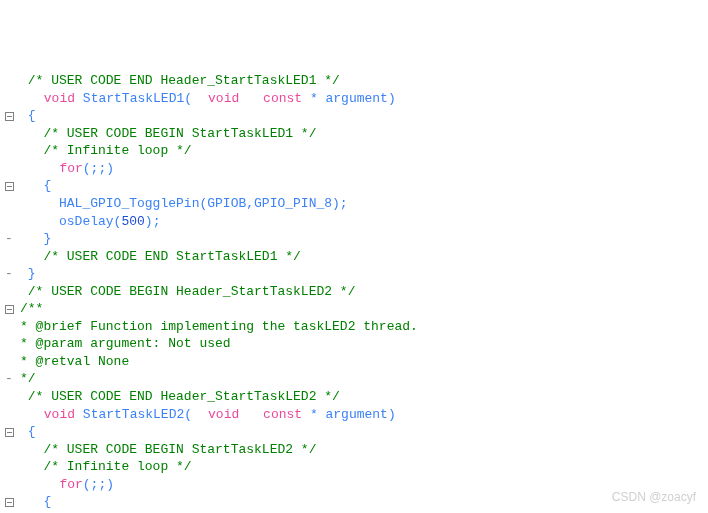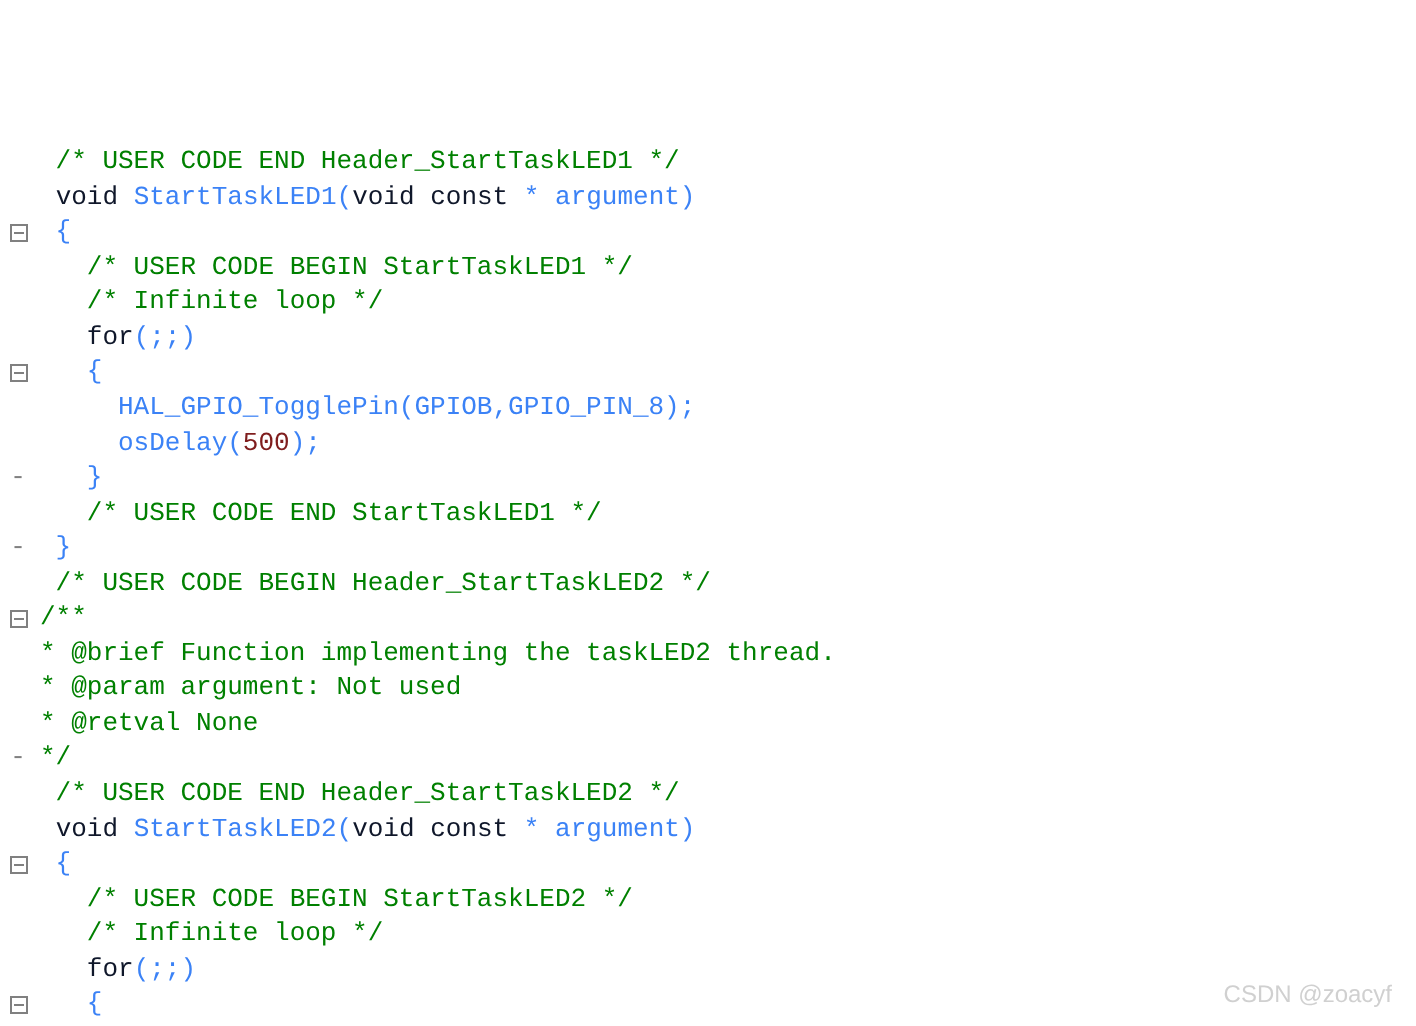--- a/index.html
+++ b/index.html
@@ -36,7 +36,7 @@
 }
 .code { flex: 1; padding-left: 2px; }
 .c-comment { color: #008000; }
-.c-keyword { color: #0f172a; }
+.c-keyword { color: #ec4899; margin-left: 16px; }
 .c-number  { color: #7f1d1d; }
 .c-text    { color: #3b82f6; }
 .watermark {

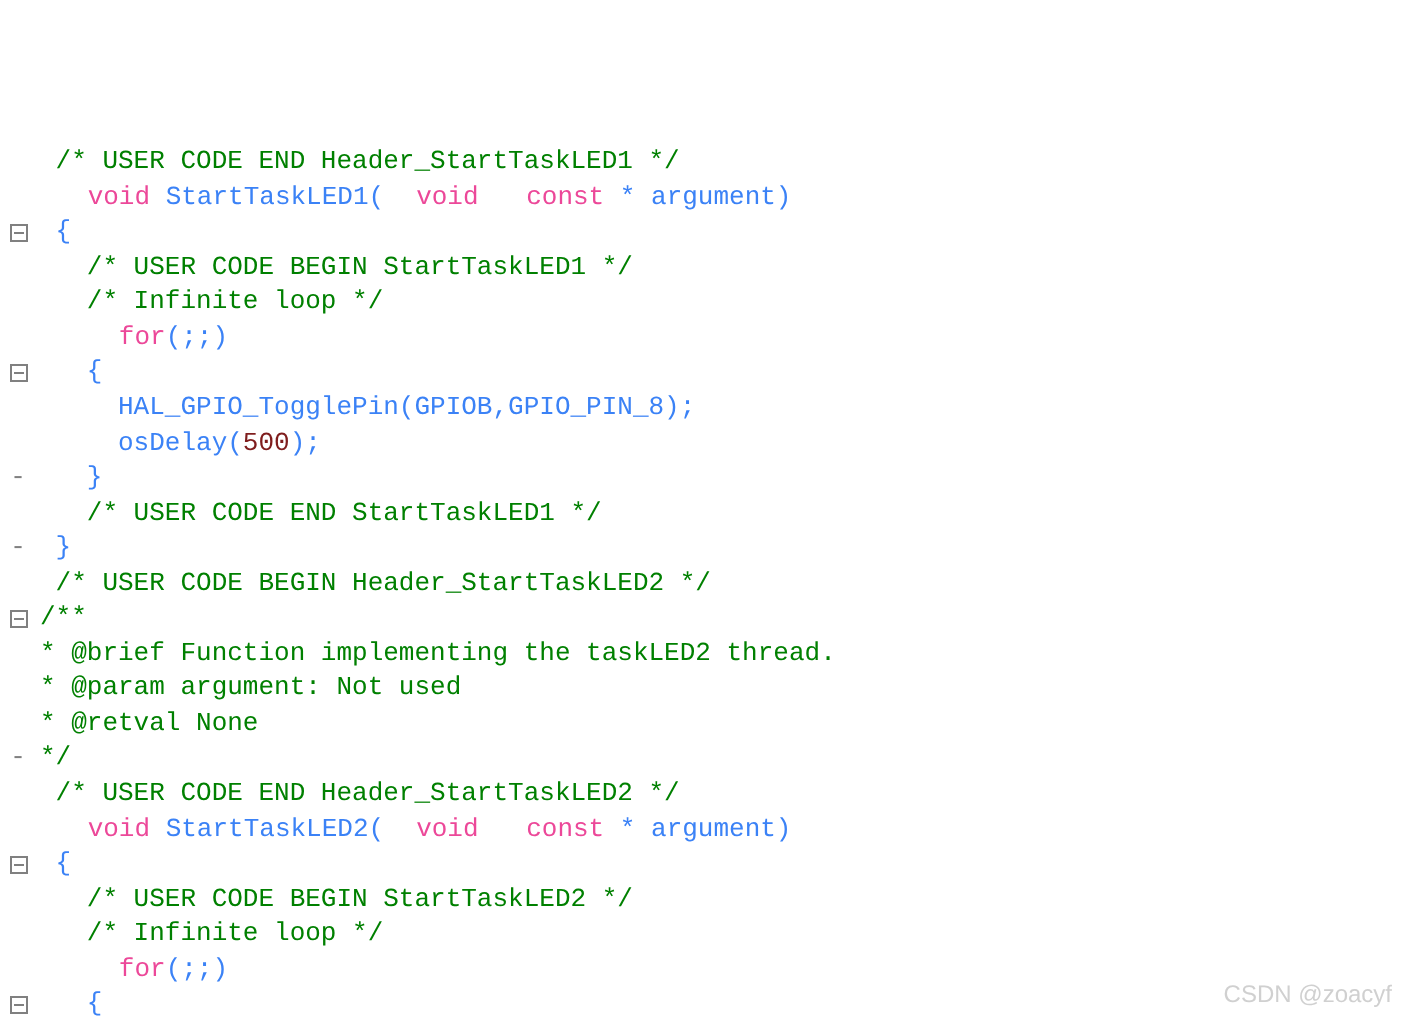--- a/index.html
+++ b/index.html
@@ -37,7 +37,7 @@
 .code { flex: 1; padding-left: 2px; }
 .c-comment { color: #008000; }
 .c-keyword { color: #ec4899; margin-left: 16px; }
-.c-number  { color: #7f1d1d; }
+.c-number  { color: #1d4ed8; }
 .c-text    { color: #3b82f6; }
 .watermark {
   position: fixed;

